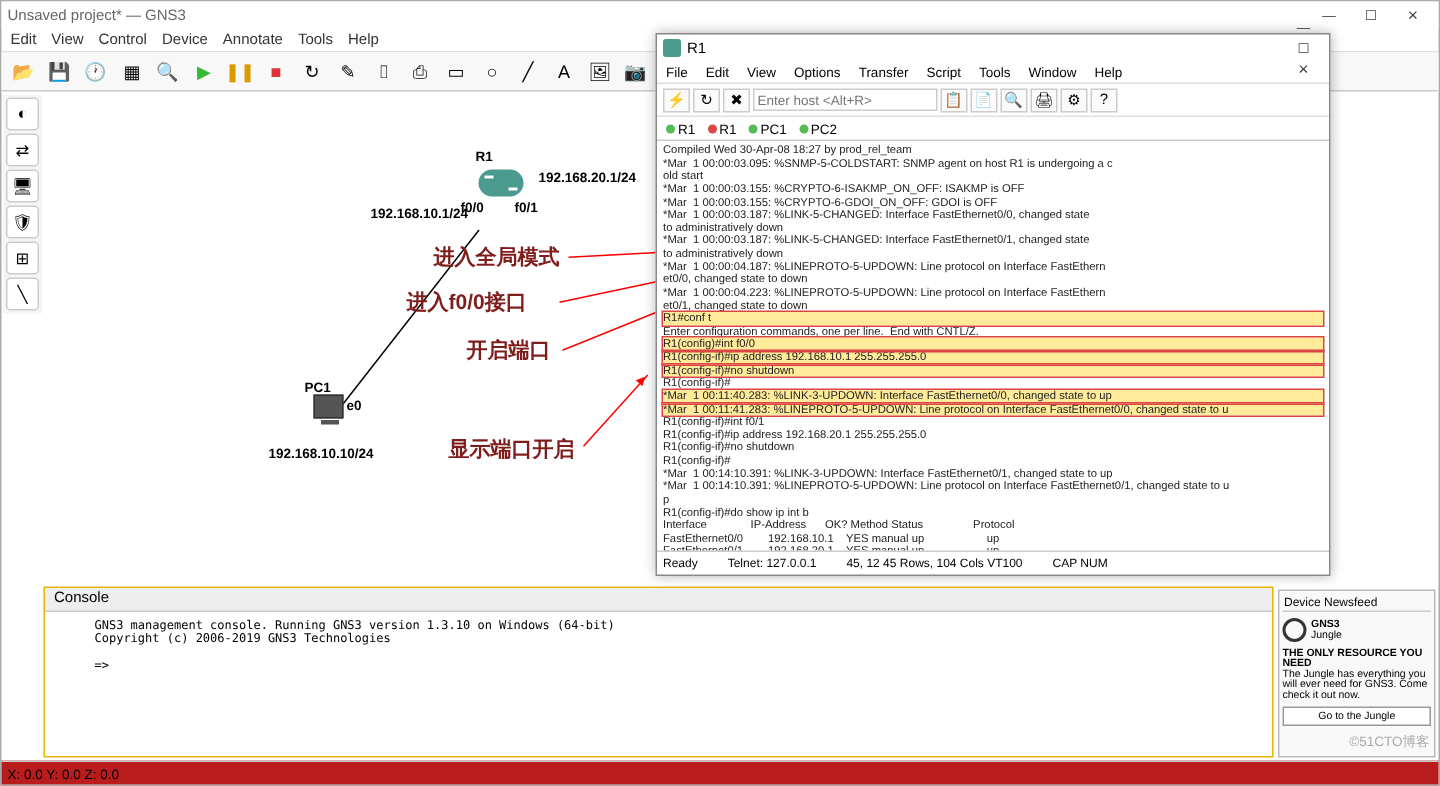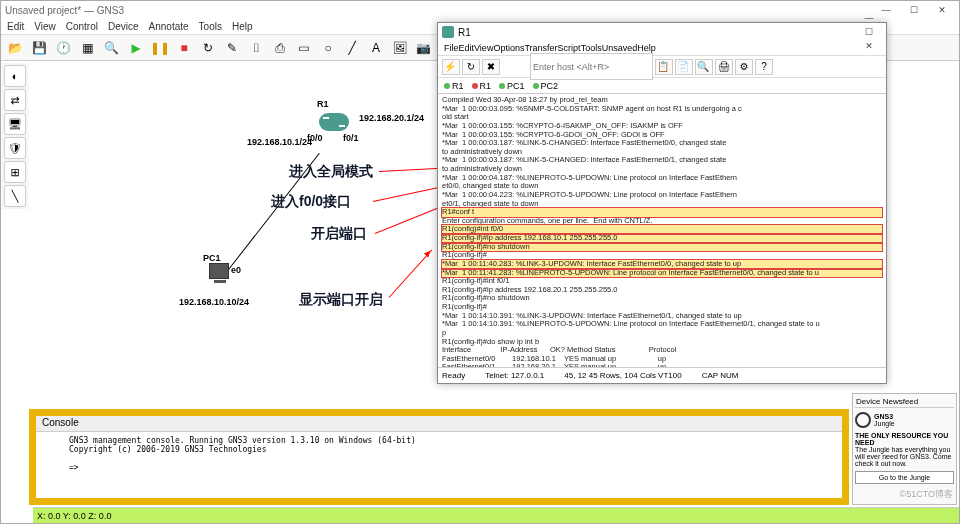--- a/index.html
+++ b/index.html
@@ -27,7 +27,7 @@
 .term-window { position:absolute; left:437px; top:22px; width:450px; height:362px; background:#fff; border:1px solid #888; box-shadow:0 0 8px rgba(0,0,0,0.3); display:flex; flex-direction:column; }
 .term-title{height:18px;display:flex;align-items:center;padding:0 4px;font-size:10px;}
 .term-title .ico{width:12px;height:12px;background:#4a9b8e;border-radius:2px;margin-right:4px;}
-.term-menu{height:15px;display:flex;gap:0;padding:0 6px;font-size:9px;align-items:center;border-bottom:1px solid #ddd;}
+.term-menu{height:15px;display:flex;gap:12px;padding:0 6px;font-size:9px;align-items:center;border-bottom:1px solid #ddd;}
 .term-tb{height:22px;display:flex;align-items:center;gap:2px;padding:0 4px;border-bottom:1px solid #ddd;}
 .term-tb .tbi{width:18px;height:16px;display:flex;align-items:center;justify-content:center;font-size:10px;border:1px solid #ccc;background:#fafafa;}
 .term-tb input{flex:0 0 110px;height:27px;font-size:9px;border:1px solid #ccc;padding:0 2px;margin-left:28px;}

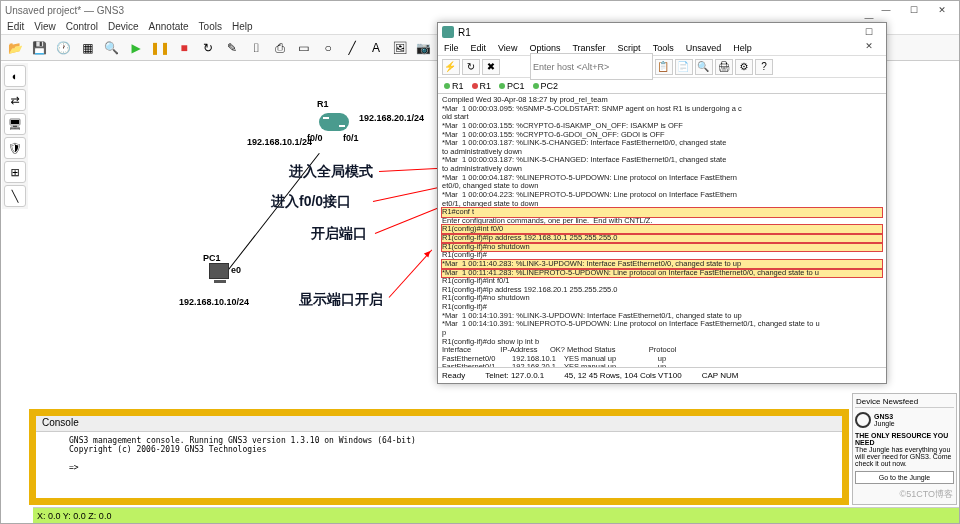--- a/index.html
+++ b/index.html
@@ -169,7 +169,7 @@
     <span>Transfer</span>
     <span>Script</span>
     <span>Tools</span>
-    <span>Unsaved</span>
+    <span>Window</span>
     <span>Help</span>
   </div>
   <div class="term-tb">

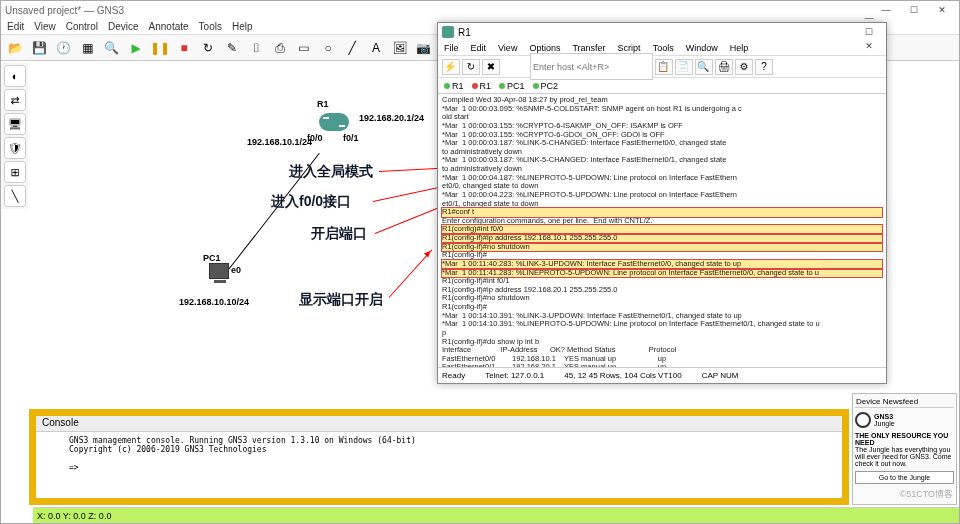--- a/index.html
+++ b/index.html
@@ -30,7 +30,7 @@
 .term-menu{height:15px;display:flex;gap:12px;padding:0 6px;font-size:9px;align-items:center;border-bottom:1px solid #ddd;}
 .term-tb{height:22px;display:flex;align-items:center;gap:2px;padding:0 4px;border-bottom:1px solid #ddd;}
 .term-tb .tbi{width:18px;height:16px;display:flex;align-items:center;justify-content:center;font-size:10px;border:1px solid #ccc;background:#fafafa;}
-.term-tb input{flex:0 0 110px;height:27px;font-size:9px;border:1px solid #ccc;padding:0 2px;margin-left:28px;}
+.term-tb input{flex:0 0 110px;height:15px;font-size:9px;border:1px solid #ccc;padding:0 2px;}
 .tabs{height:16px;display:flex;gap:8px;padding:0 6px;font-size:9px;align-items:center;border-bottom:1px solid #ccc;}
 .tabs .t{display:flex;align-items:center;gap:2px;}
 .tabs .dot{width:6px;height:6px;border-radius:50%;}

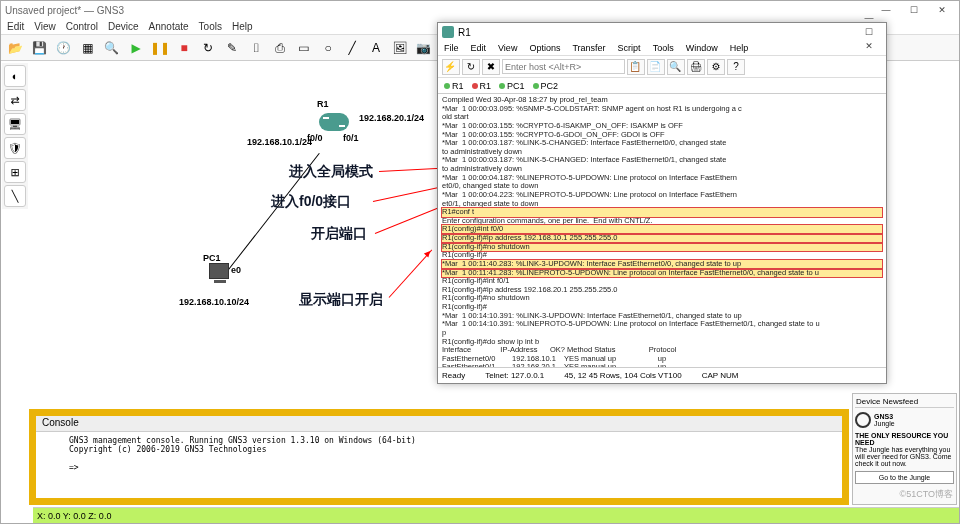--- a/index.html
+++ b/index.html
@@ -21,7 +21,7 @@
 .pc::after{content:"";position:absolute;left:4px;top:16px;width:12px;height:3px;background:#555;}
 .link{position:absolute;background:#000;height:1px;transform-origin:left center;}
 .label{position:absolute;font-size:9px;font-weight:bold;}
-.ann{position:absolute;font-size:14px;color:#0f172a;font-weight:bold;}
+.ann{position:absolute;font-size:14px;color:#7f1d1d;font-weight:bold;}
 .arrow{position:absolute;height:1px;background:#ff0000;transform-origin:left center;}
 .arrow::after{content:"";position:absolute;right:-1px;top:-3px;border:3px solid transparent;border-left:6px solid #ff0000;}
 .term-window { position:absolute; left:437px; top:22px; width:450px; height:362px; background:#fff; border:1px solid #888; box-shadow:0 0 8px rgba(0,0,0,0.3); display:flex; flex-direction:column; }

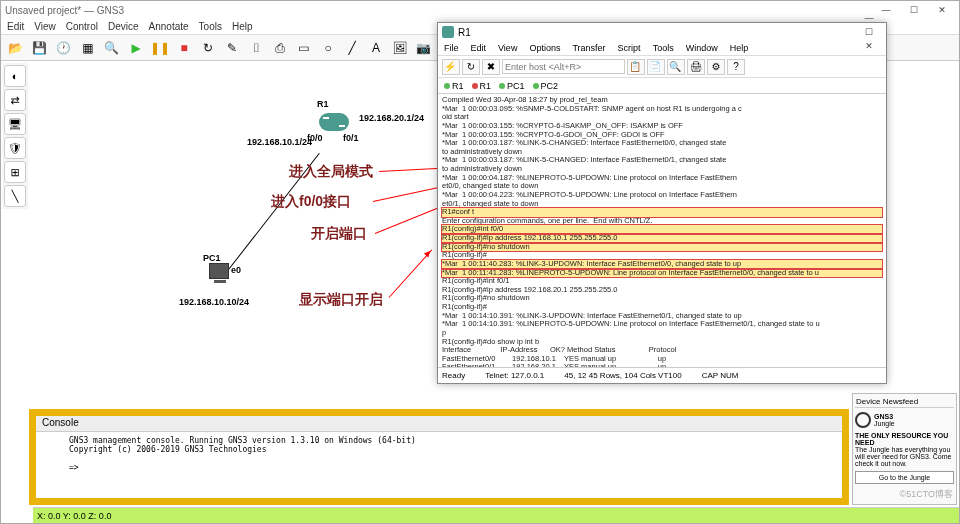--- a/index.html
+++ b/index.html
@@ -38,7 +38,7 @@
 .term-body{flex:1;overflow:hidden;padding:2px 4px;font-family:Consolas,monospace;font-size:7.5px;line-height:1.15;color:#222;white-space:pre;}
 .hl{background:#ffeb99;outline:1px solid #d44;}
 .term-status{height:16px;border-top:1px solid #ccc;display:flex;align-items:center;font-size:8px;padding:0 4px;gap:20px;}
-.console-panel{position:absolute;left:28px;bottom:18px;right:110px;height:96px;border:7px solid #eab308;background:#fff;}
+.console-panel{position:absolute;left:28px;bottom:18px;right:110px;height:114px;border:1px solid #eab308;background:#fff;}
 .cp-tab{height:16px;background:#eee;border-bottom:1px solid #ccc;font-size:10px;padding:1px 6px;}
 .cp-body{padding:4px 6px;font-family:Consolas,monospace;font-size:8px;white-space:pre-line;margin-left:27px;}
 .side-panel{position:absolute;right:2px;bottom:18px;width:105px;height:112px;border:1px solid #bbb;background:#f9f9f9;font-size:7px;padding:2px;}

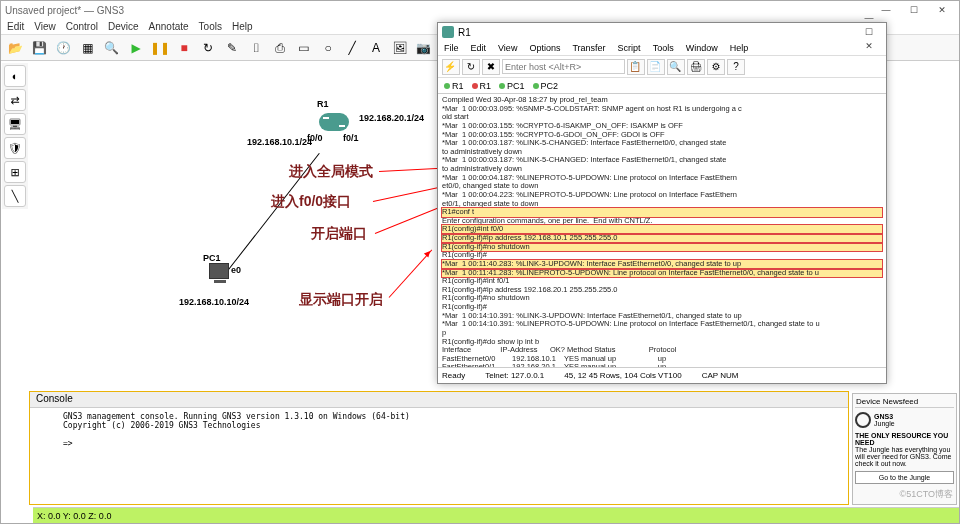--- a/index.html
+++ b/index.html
@@ -46,7 +46,7 @@
 .side-panel .logo{display:flex;align-items:center;gap:3px;margin:4px 0;}
 .side-panel .lg{width:16px;height:16px;border:2px solid #333;border-radius:50%;}
 .side-panel .btn{border:1px solid #999;background:#fff;text-align:center;padding:2px;margin-top:4px;}
-.statusbar{position:absolute;left:0;bottom:0;right:0;height:16px;background:#bef264;border-top:1px solid #ccc;display:flex;align-items:center;font-size:9px;padding:0 4px;justify-content:space-between;margin-left:32px;}
+.statusbar{position:absolute;left:0;bottom:0;right:0;height:16px;background:#b91c1c;border-top:1px solid #ccc;display:flex;align-items:center;font-size:9px;padding:0 4px;justify-content:space-between;}
 .watermark{position:absolute;right:6px;bottom:22px;font-size:9px;color:#aaa;}
 </style>
 </head>

